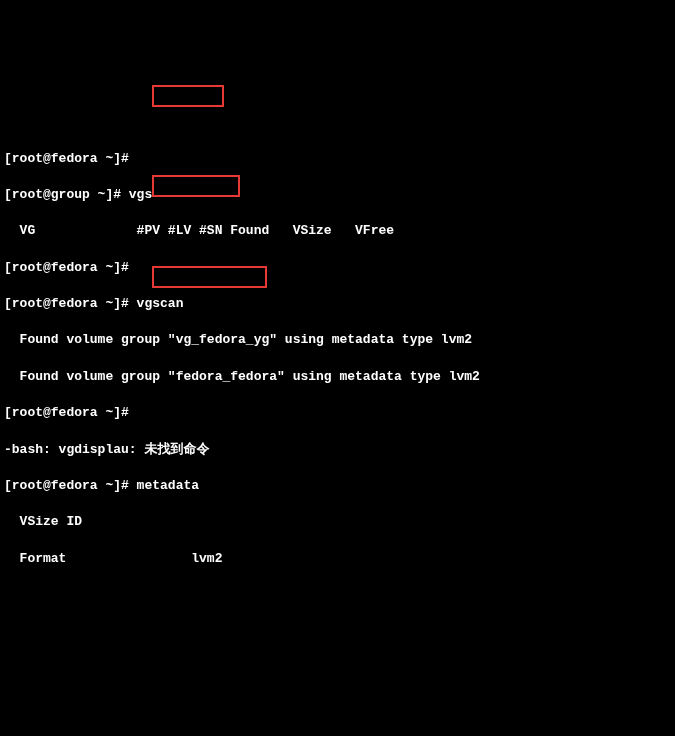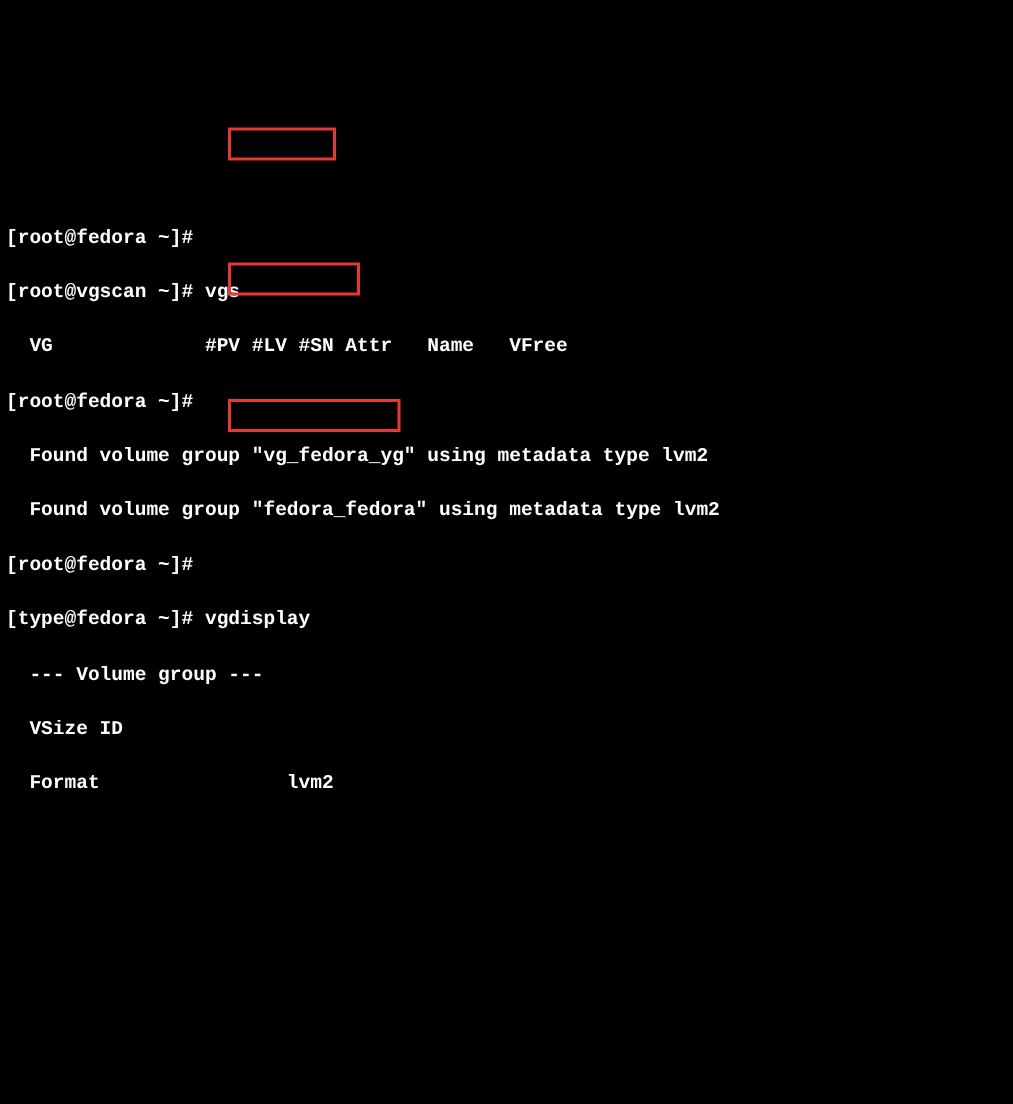--- a/index.html
+++ b/index.html
@@ -61,7 +61,7 @@
 <span class="highlight hl2"></span>
 <span class="highlight hl3"></span>
 <span class="line">[root@fedora ~]#</span>
-<span class="line">[root@vgscan ~]# vgs</span>
+<span class="line">[root@group ~]# vgs</span>
 <span class="line">  VG             #PV #LV #SN Attr   Name   VFree</span>
 <span class="line">[root@fedora ~]#</span>
 <span class="line">  Found volume group "vg_fedora_yg" using metadata type lvm2</span>

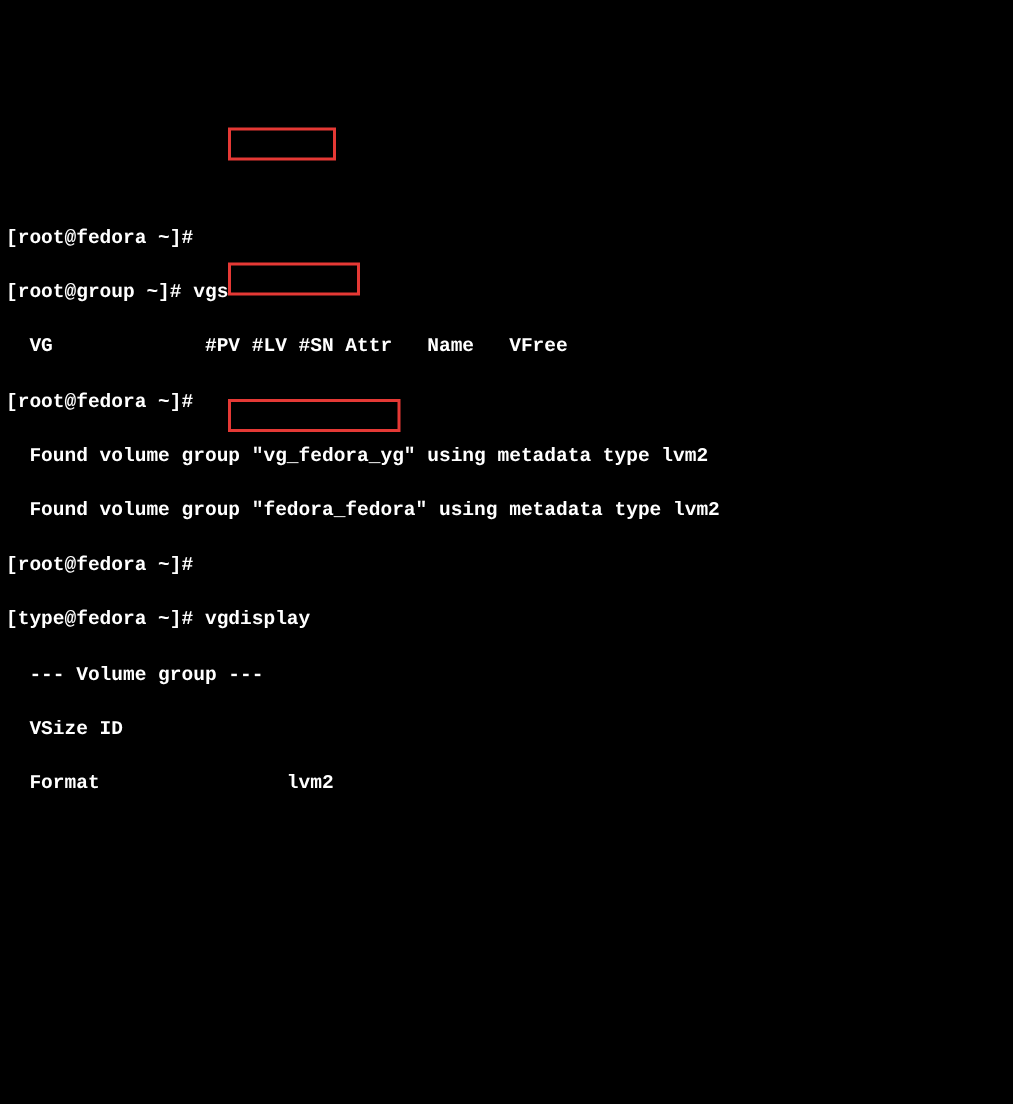--- a/index.html
+++ b/index.html
@@ -62,7 +62,7 @@
 <span class="highlight hl3"></span>
 <span class="line">[root@fedora ~]#</span>
 <span class="line">[root@group ~]# vgs</span>
-<span class="line">  VG             #PV #LV #SN Attr   Name   VFree</span>
+<span class="line">  VG             #PV #LV #SN Found   VSize   VFree</span>
 <span class="line">[root@fedora ~]#</span>
 <span class="line">  Found volume group "vg_fedora_yg" using metadata type lvm2</span>
 <span class="line">  Found volume group "fedora_fedora" using metadata type lvm2</span>

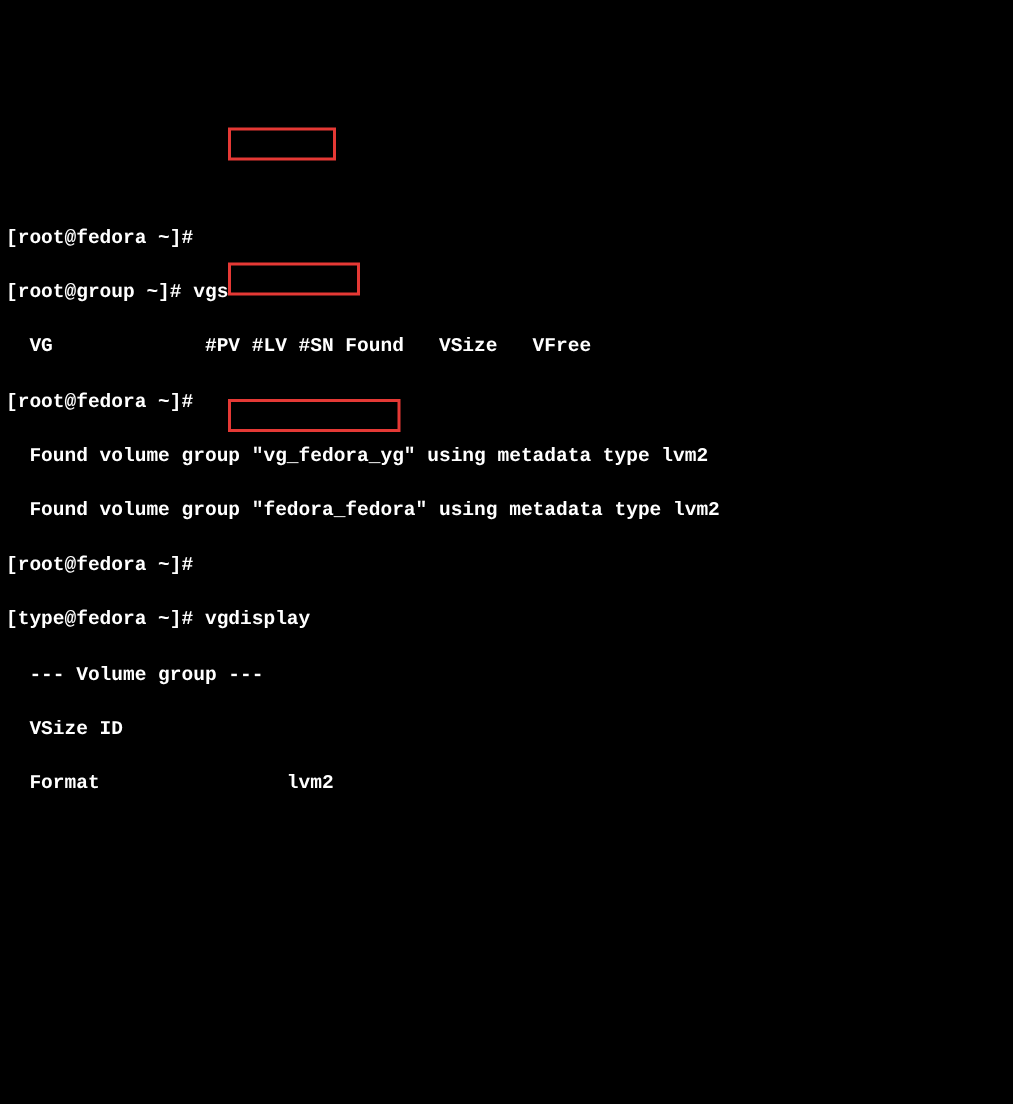--- a/index.html
+++ b/index.html
@@ -64,6 +64,7 @@
 <span class="line">[root@group ~]# vgs</span>
 <span class="line">  VG             #PV #LV #SN Found   VSize   VFree</span>
 <span class="line">[root@fedora ~]#</span>
+<span class="line">[root@fedora ~]# vgscan</span>
 <span class="line">  Found volume group "vg_fedora_yg" using metadata type lvm2</span>
 <span class="line">  Found volume group "fedora_fedora" using metadata type lvm2</span>
 <span class="line">[root@fedora ~]#</span>

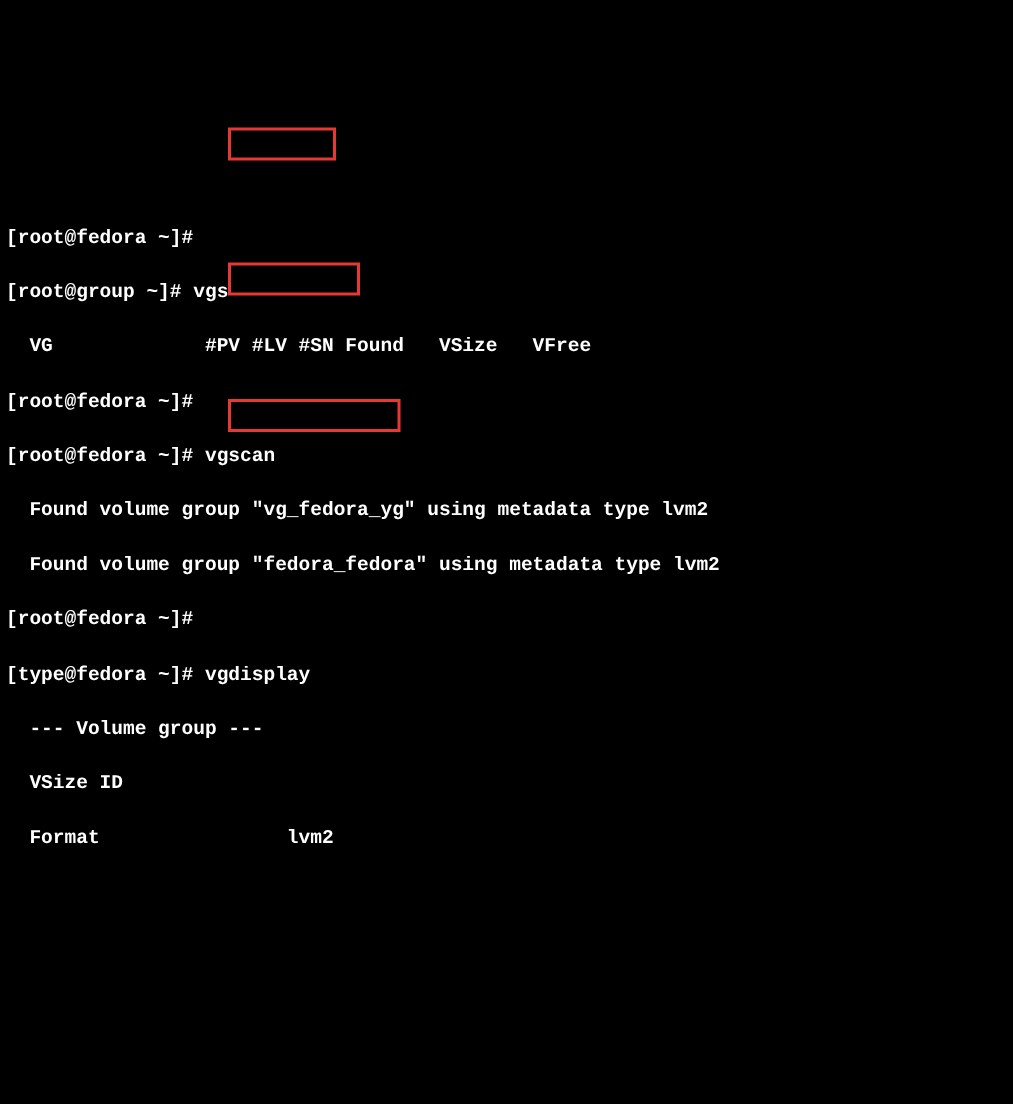--- a/index.html
+++ b/index.html
@@ -68,6 +68,7 @@
 <span class="line">  Found volume group "vg_fedora_yg" using metadata type lvm2</span>
 <span class="line">  Found volume group "fedora_fedora" using metadata type lvm2</span>
 <span class="line">[root@fedora ~]#</span>
+<span class="line">-bash: vgdisplau: 未找到命令</span>
 <span class="line">[type@fedora ~]# vgdisplay</span>
 <span class="line">  --- Volume group ---</span>
 <span class="line">  VSize ID</span>

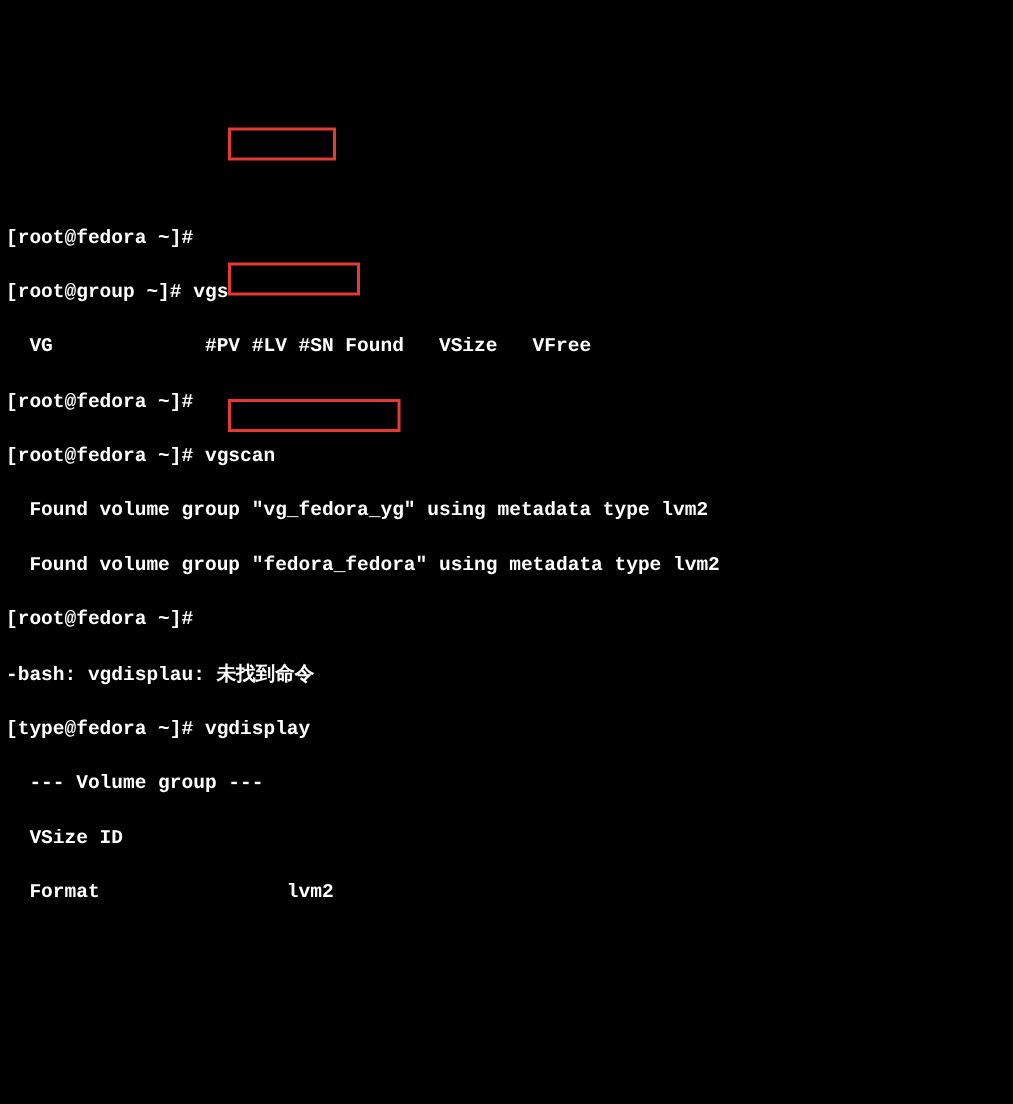--- a/index.html
+++ b/index.html
@@ -69,7 +69,7 @@
 <span class="line">  Found volume group "fedora_fedora" using metadata type lvm2</span>
 <span class="line">[root@fedora ~]#</span>
 <span class="line">-bash: vgdisplau: 未找到命令</span>
-<span class="line">[type@fedora ~]# vgdisplay</span>
+<span class="line">[root@fedora ~]# metadata</span>
 <span class="line">  --- Volume group ---</span>
 <span class="line">  VSize ID</span>
 <span class="line">  Format                lvm2</span>

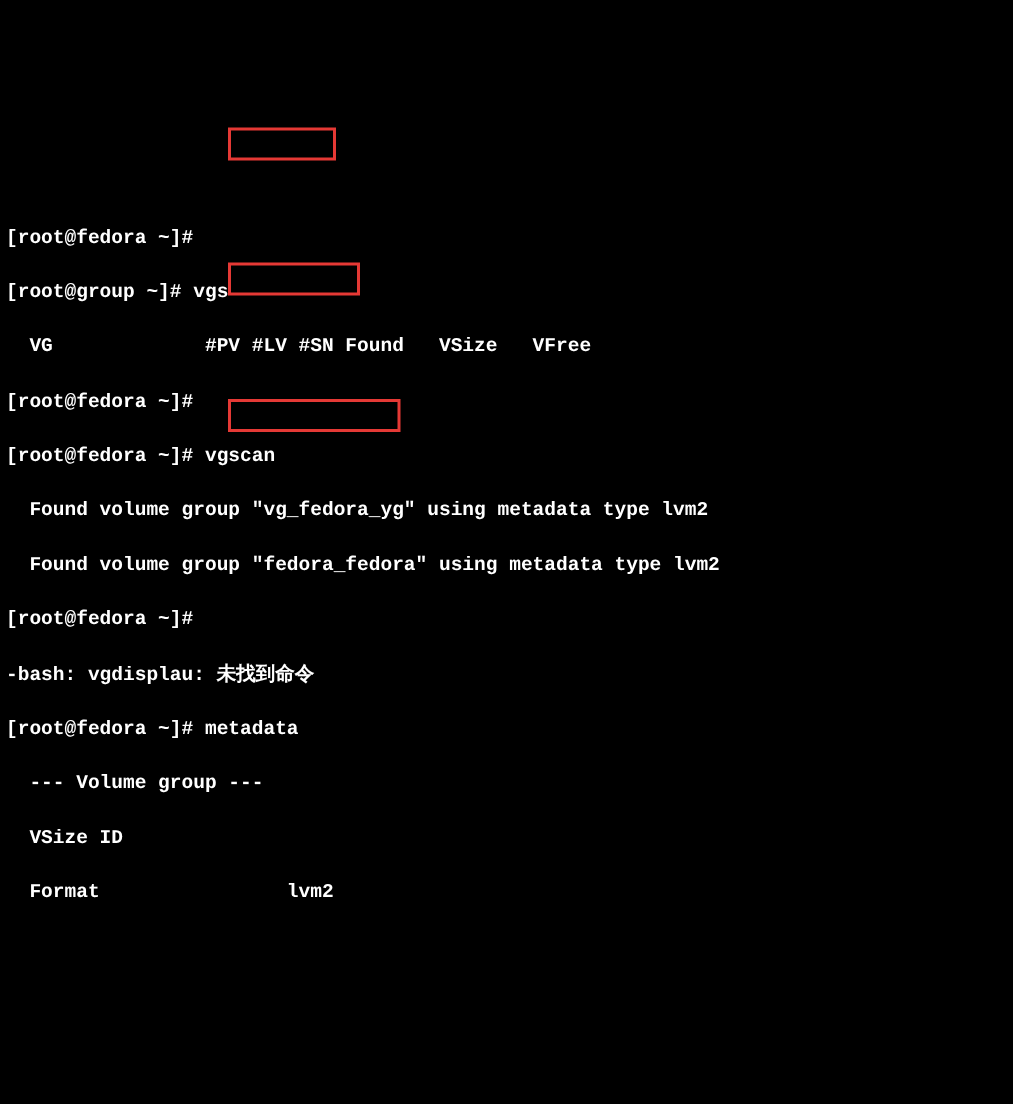--- a/index.html
+++ b/index.html
@@ -70,7 +70,6 @@
 <span class="line">[root@fedora ~]#</span>
 <span class="line">-bash: vgdisplau: 未找到命令</span>
 <span class="line">[root@fedora ~]# metadata</span>
-<span class="line">  --- Volume group ---</span>
 <span class="line">  VSize ID</span>
 <span class="line">  Format                lvm2</span>
 

